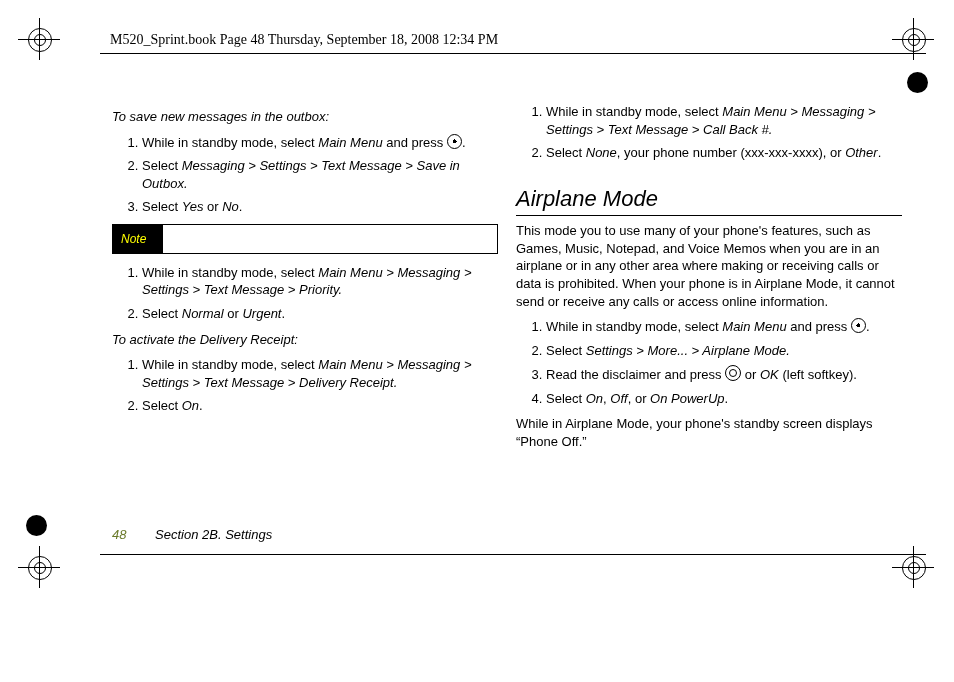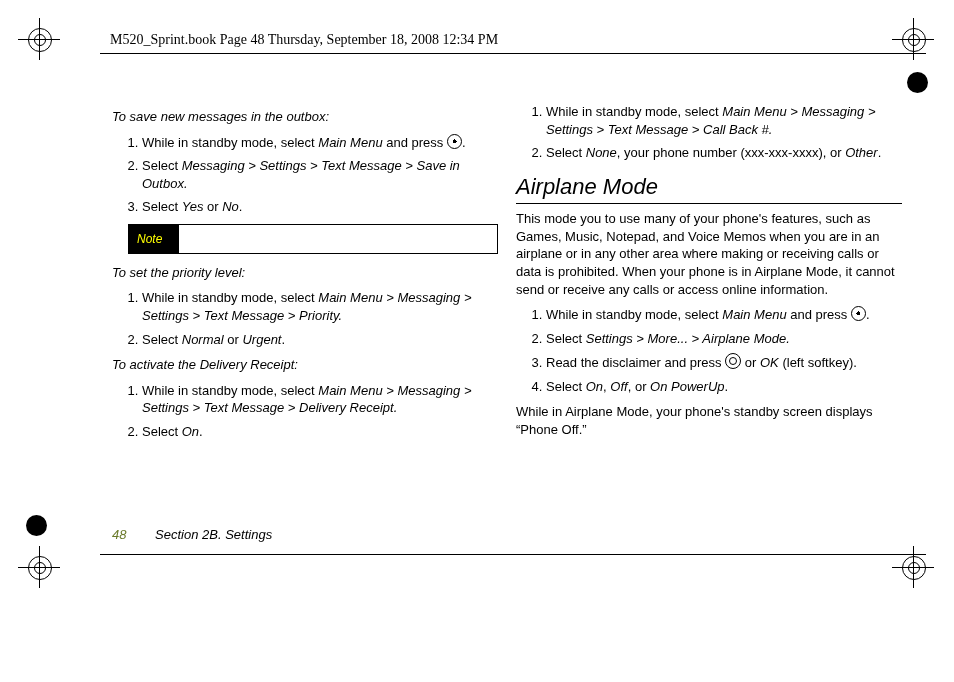--- a/index.html
+++ b/index.html
@@ -33,7 +33,7 @@
   .note-label{background:#000;color:#ff0;font-style:italic;font-size:12px;padding:6px 8px;display:flex;align-items:flex-start;min-width:34px}
   .note-body{font-style:italic;font-size:12px;padding:6px 8px;line-height:1.3}
   .note-body .plain{font-style:normal}
-  h2.sect{font-style:italic;font-weight:normal;font-size:22px;margin:10px 0 6px 0;border-bottom:1px solid #000;padding-bottom:2px}
+  h2.sect{font-style:italic;font-weight:normal;font-size:22px;margin:22px 0 6px 0;border-bottom:1px solid #000;padding-bottom:2px}
   .body-para{margin:6px 0 8px 0}
   .footer{position:absolute;left:112px;bottom:66px;font-style:italic;font-size:13px}
   .pg{color:#6a7a2a;margin-right:25px}

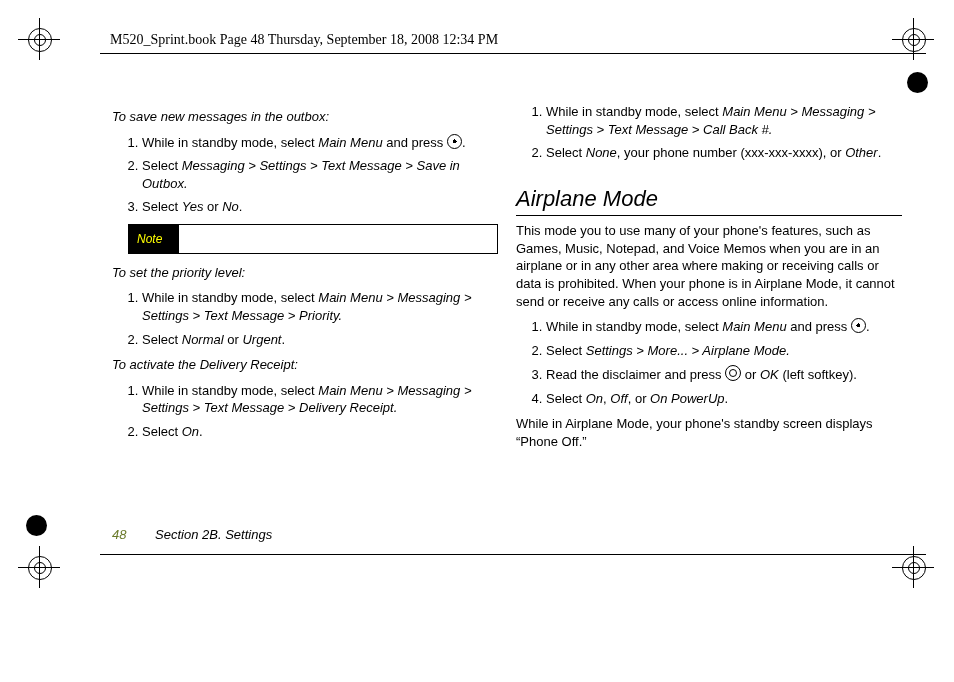--- a/index.html
+++ b/index.html
@@ -29,7 +29,7 @@
   ol.steps{margin:2px 0 8px 0;padding-left:30px}
   ol.steps li{margin:3px 0 6px 0}
   .mi{font-style:italic;font-weight:normal}
-  .note-box{border:1px solid #000;margin:6px 0 10px 16px;display:flex}
+  .note-box{border:1px solid #000;margin:6px 0 10px 0;display:flex}
   .note-label{background:#000;color:#ff0;font-style:italic;font-size:12px;padding:6px 8px;display:flex;align-items:flex-start;min-width:34px}
   .note-body{font-style:italic;font-size:12px;padding:6px 8px;line-height:1.3}
   .note-body .plain{font-style:normal}

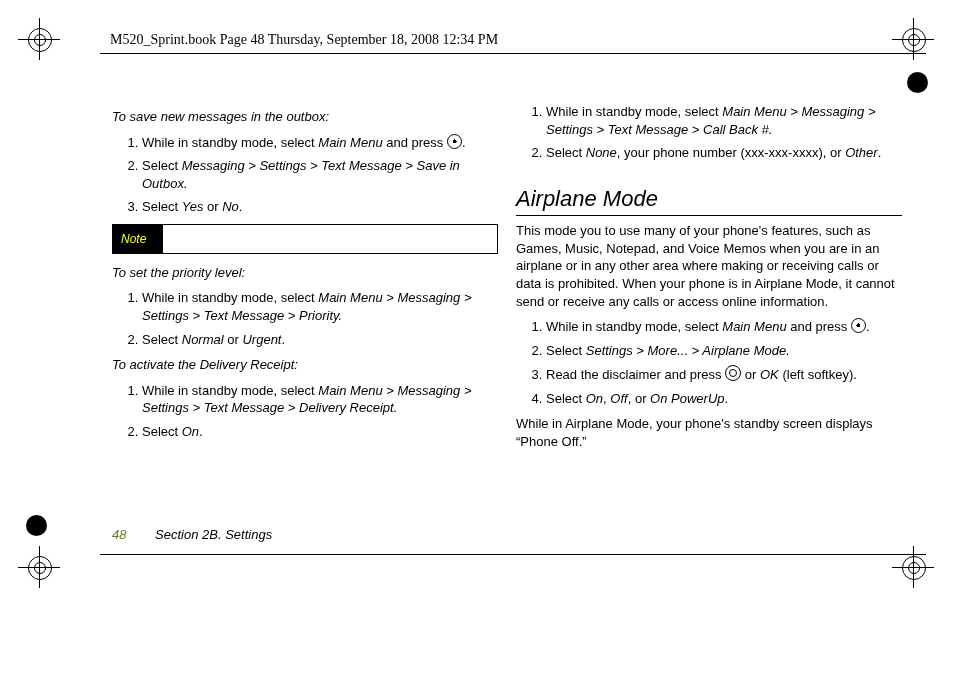--- a/index.html
+++ b/index.html
@@ -97,7 +97,6 @@
         <div class="note-label">Note</div>
       </div>
 
-      <div class="lead">To set the priority level:</div>
       <ol class="steps">
         <li>
           <span>While in standby mode, select </span><span class="mi">Main Menu &gt; Messaging &gt; Settings &gt; Text Message &gt; Priority.</span>

